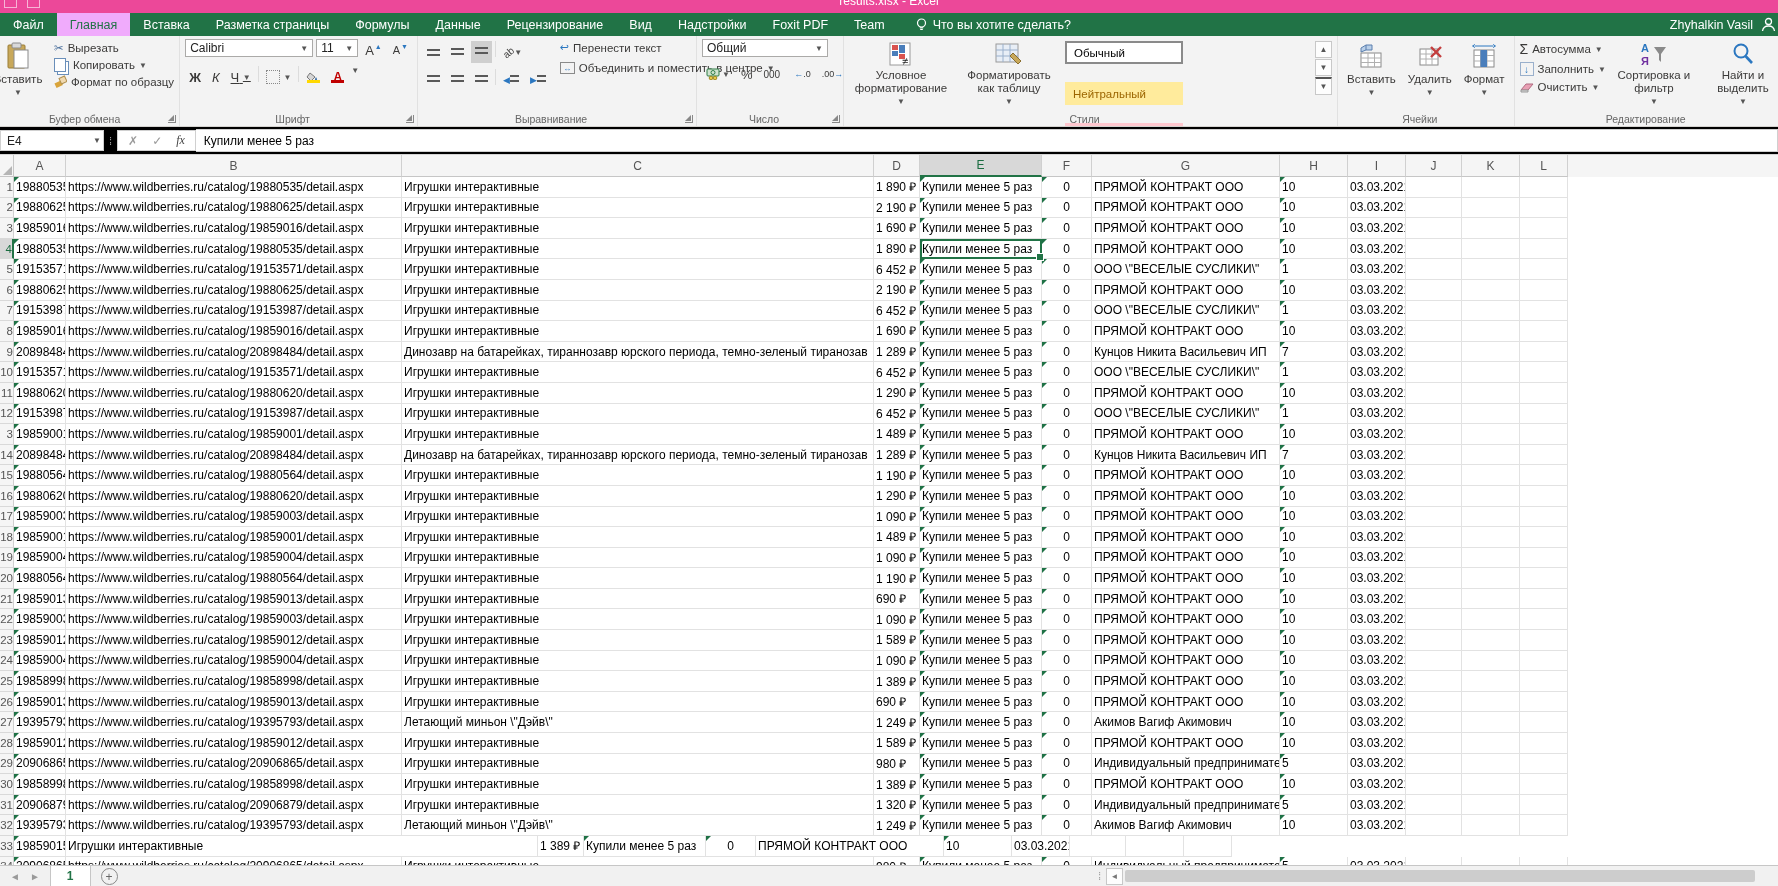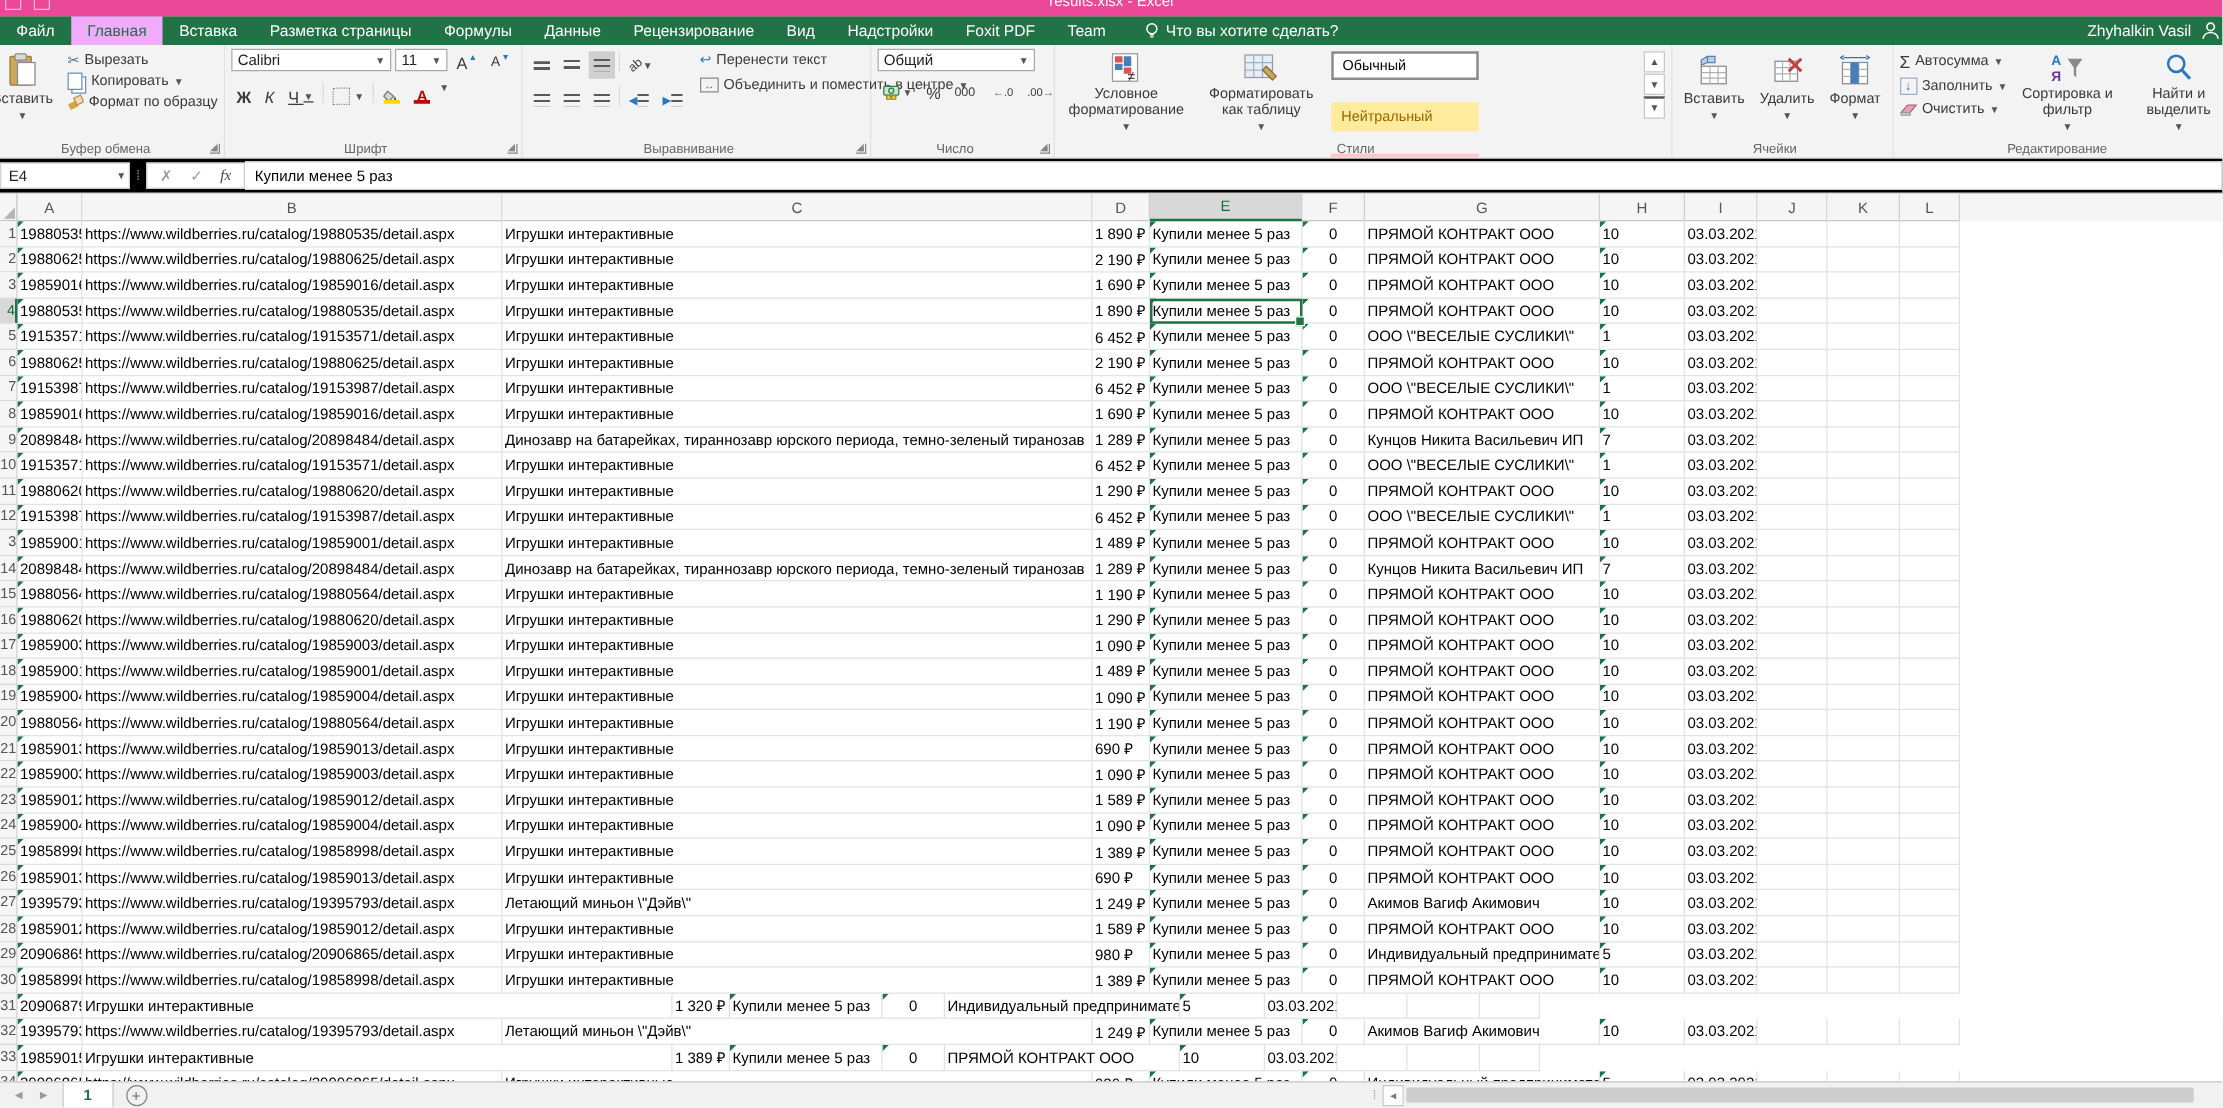--- a/index.html
+++ b/index.html
@@ -917,6 +917,7 @@
         <div class="grow">
           <div class="rowhdr" style="width: 14px;">31</div>
           <div class="cell tri" style="width: 52px;">20906879</div>
+          <div class="cell" style="width: 336px;">https://www.wildberries.ru/catalog/20906879/detail.aspx</div>
           <div class="cell" style="width: 472px;">Игрушки интерактивные</div>
           <div class="cell" style="width: 46px;">1 320 ₽</div>
           <div class="cell tri" style="width: 122px;">Купили менее 5 раз</div>

